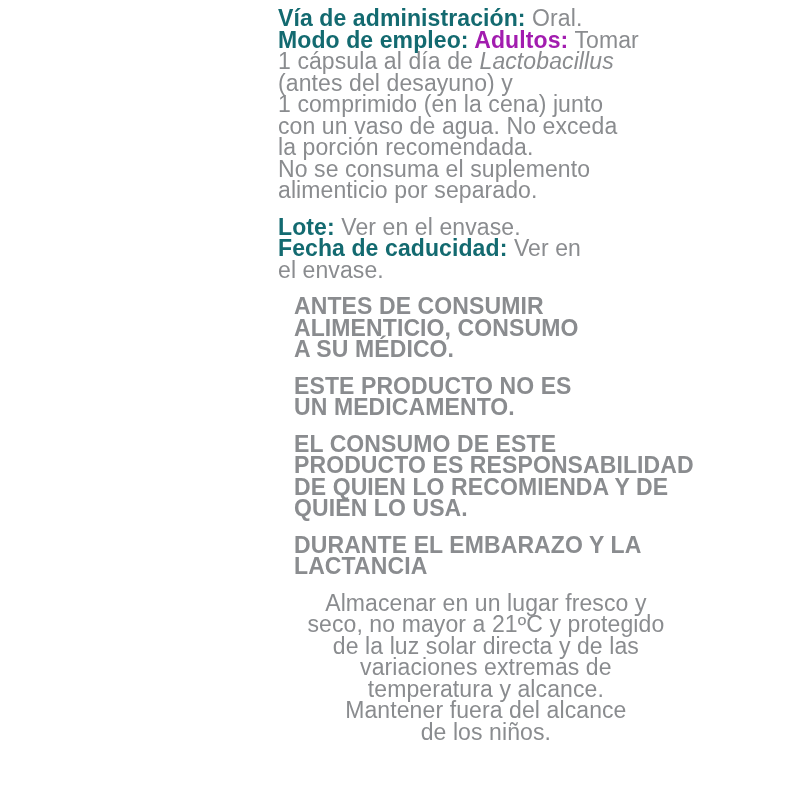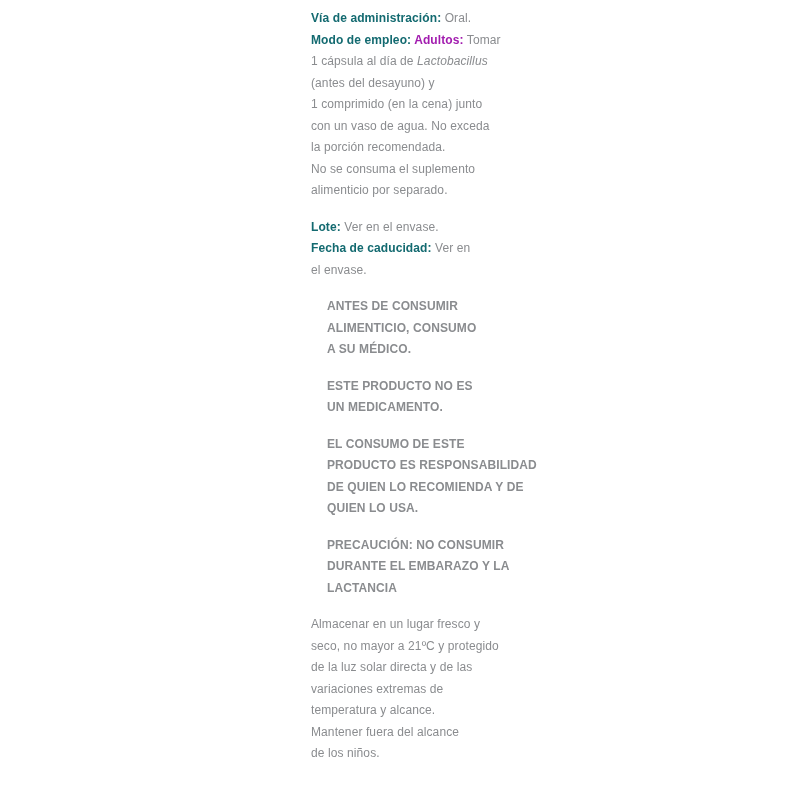--- a/index.html
+++ b/index.html
@@ -16,9 +16,9 @@
   }
   .label-text {
     position: absolute;
-    left: 311px;
+    left: 278px;
     top: 8px;
-    font-size: 12px;
+    font-size: 23px;
     line-height: 21.5px;
     color: #8a8c8f;
     letter-spacing: 0.1px;

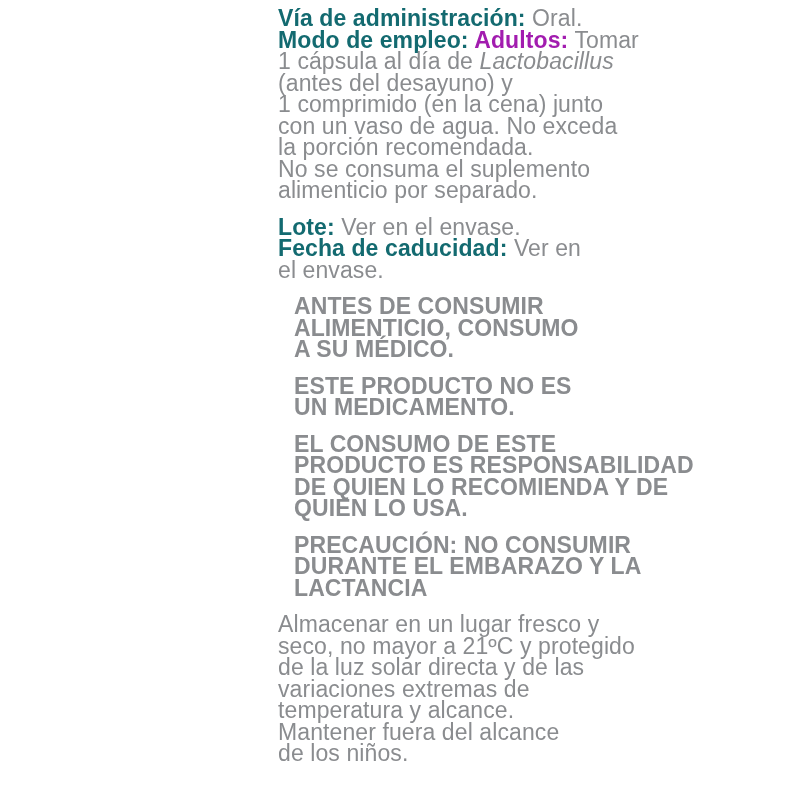--- a/index.html
+++ b/index.html
@@ -91,7 +91,6 @@
   </div>
 
   <div class="section warning">
-    <div class="line">PRECAUCIÓN: NO CONSUMIR</div>
     <div class="line">DURANTE EL EMBARAZO Y LA</div>
     <div class="line">LACTANCIA</div>
   </div>

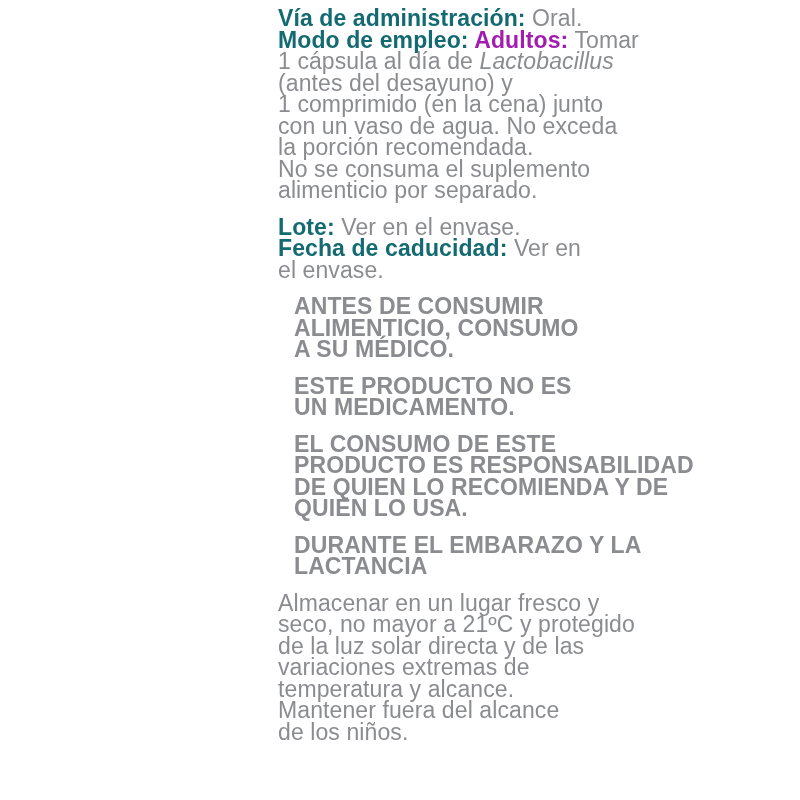--- a/index.html
+++ b/index.html
@@ -28,6 +28,7 @@
   }
   .section:last-child {
     margin-bottom: 16px;
+    text-align: center;
   }
   .line {
     white-space: nowrap;

